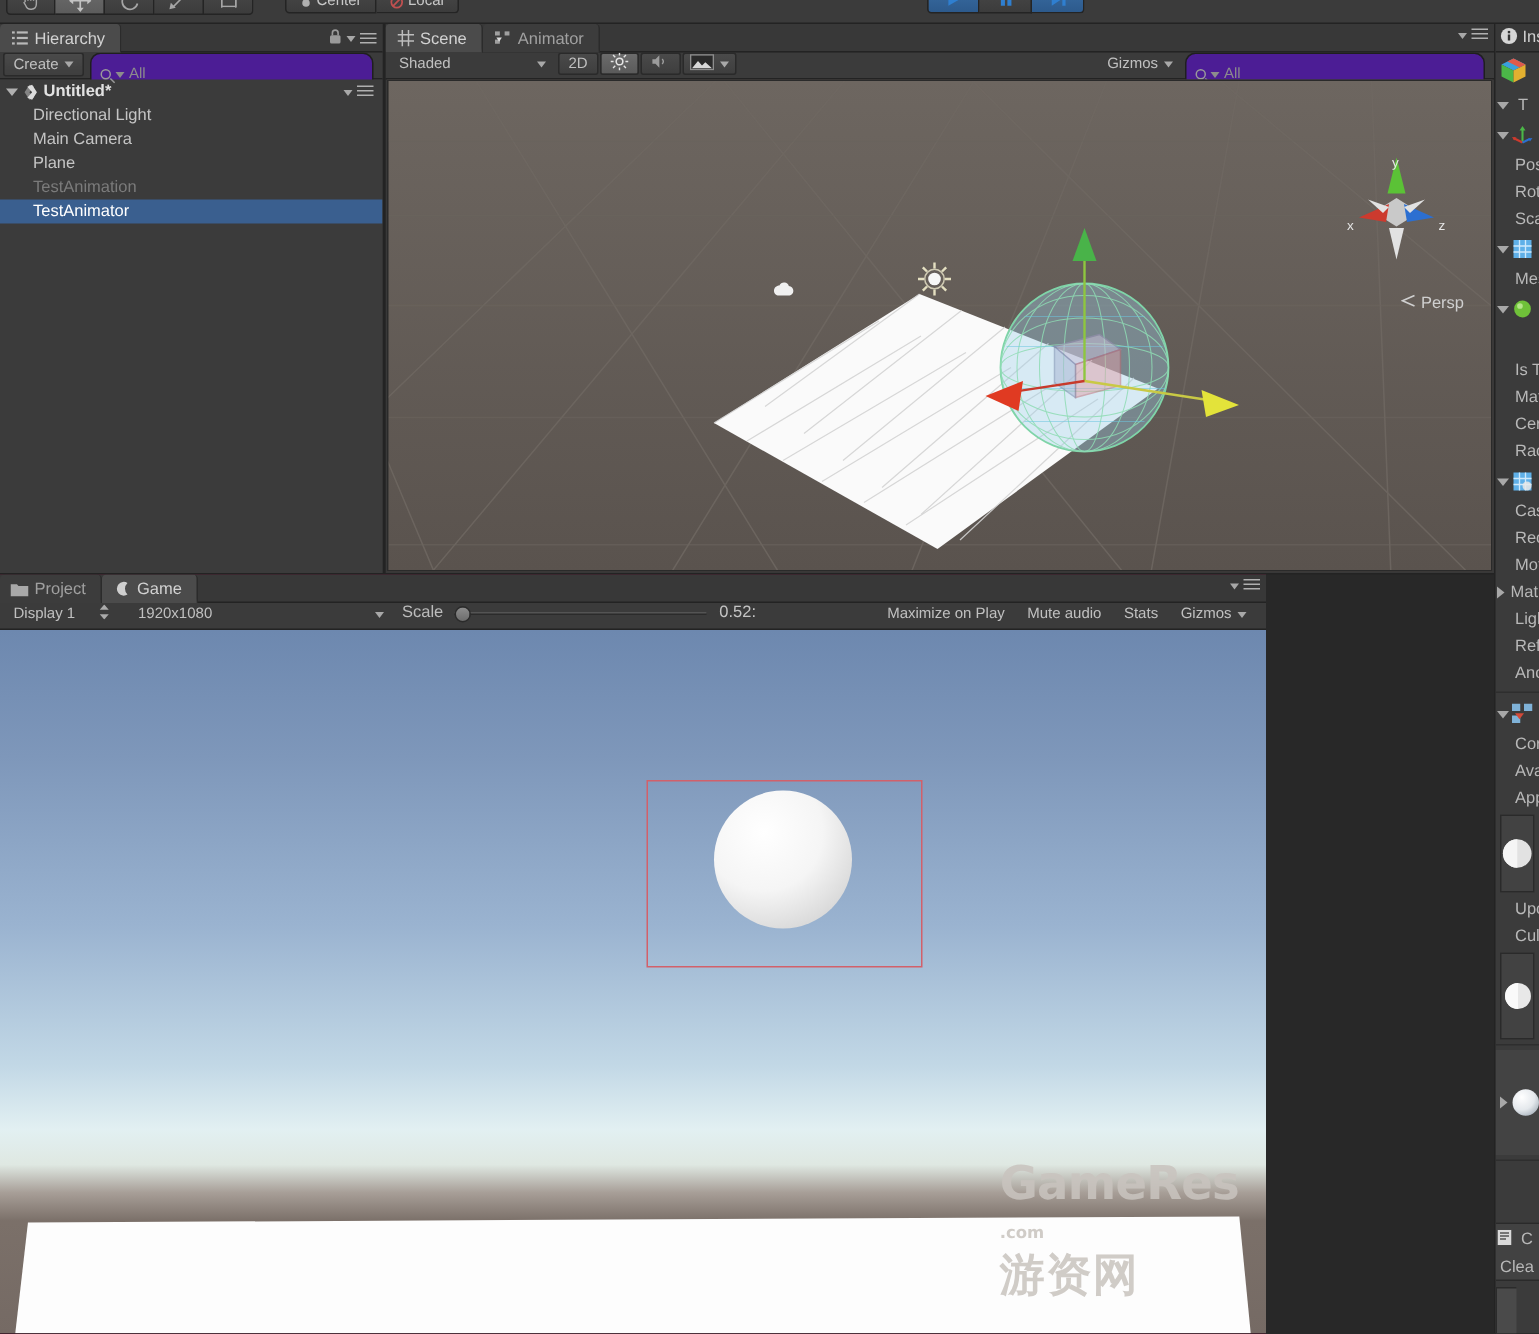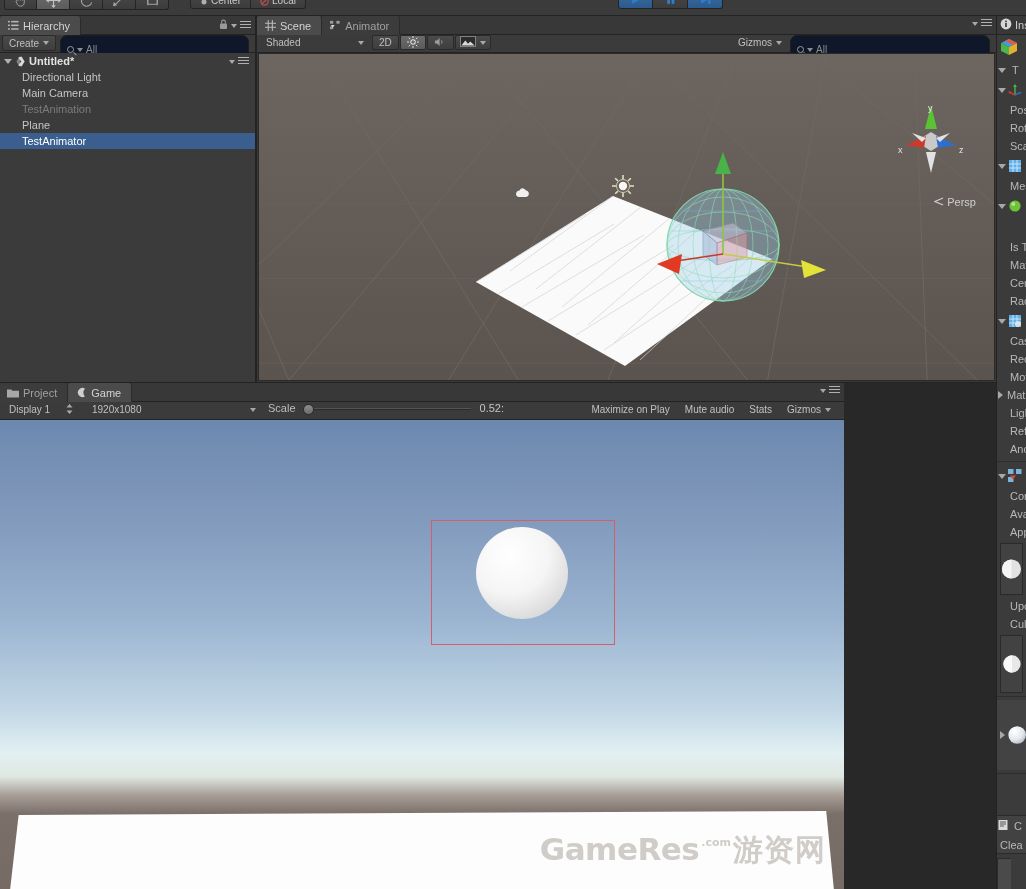--- a/index.html
+++ b/index.html
@@ -96,7 +96,7 @@
   .sbtn.on { background: linear-gradient(#6b6b6b, #5a5a5a); }
   .searchfield {
     height: 29px; border-radius: 7px;
-    background: #0f172a; border: 1px solid #1f1f1f;
+    background: #4c1d95; border: 1px solid #1f1f1f;
     display: flex; align-items: center; gap: 3px; padding: 0 6px;
     font-size: 10px; color: #8c8c8c;
   }

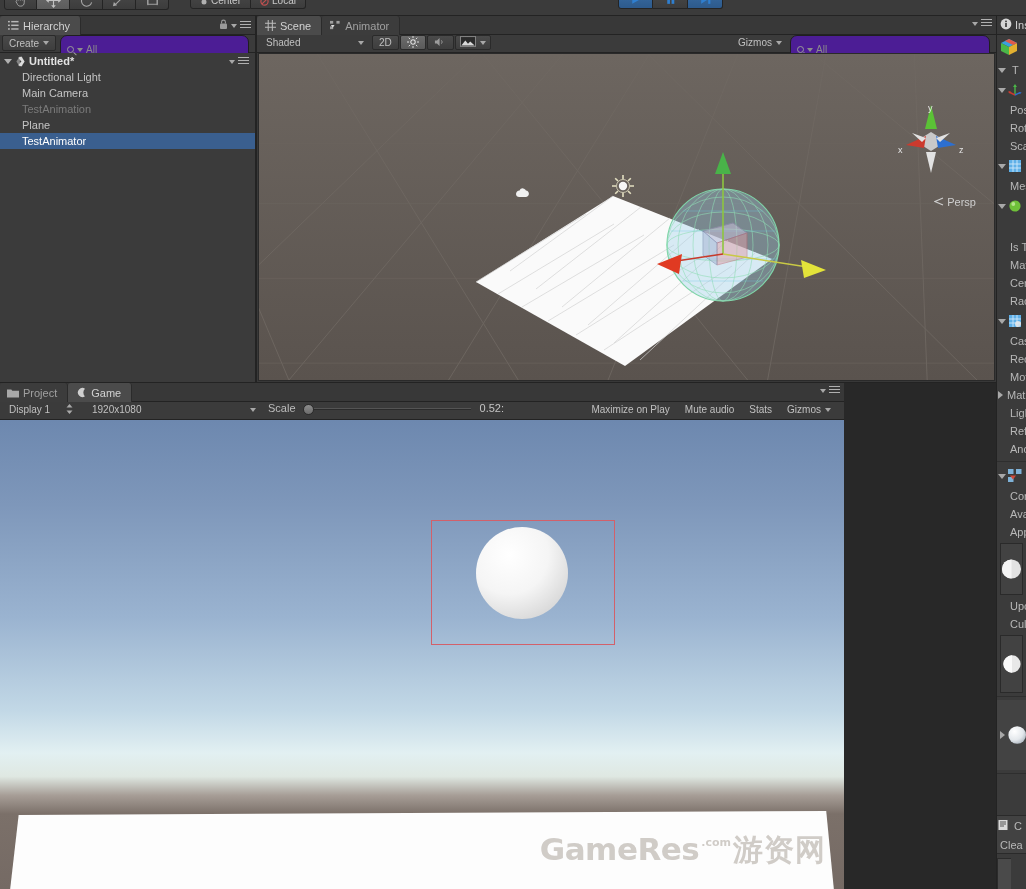--- a/index.html
+++ b/index.html
@@ -315,11 +315,11 @@
       <div class="h-row" style="padding-left:22px;">
         <span>Main Camera</span>
       </div>
+      <div class="h-row" style="padding-left:22px;">
+        <span>Plane</span>
+      </div>
       <div class="h-row dim" style="padding-left:22px;">
         <span>TestAnimation</span>
-      </div>
-      <div class="h-row" style="padding-left:22px;">
-        <span>Plane</span>
       </div>
       <div class="h-row sel" style="padding-left:22px;">
         <span>TestAnimator</span>

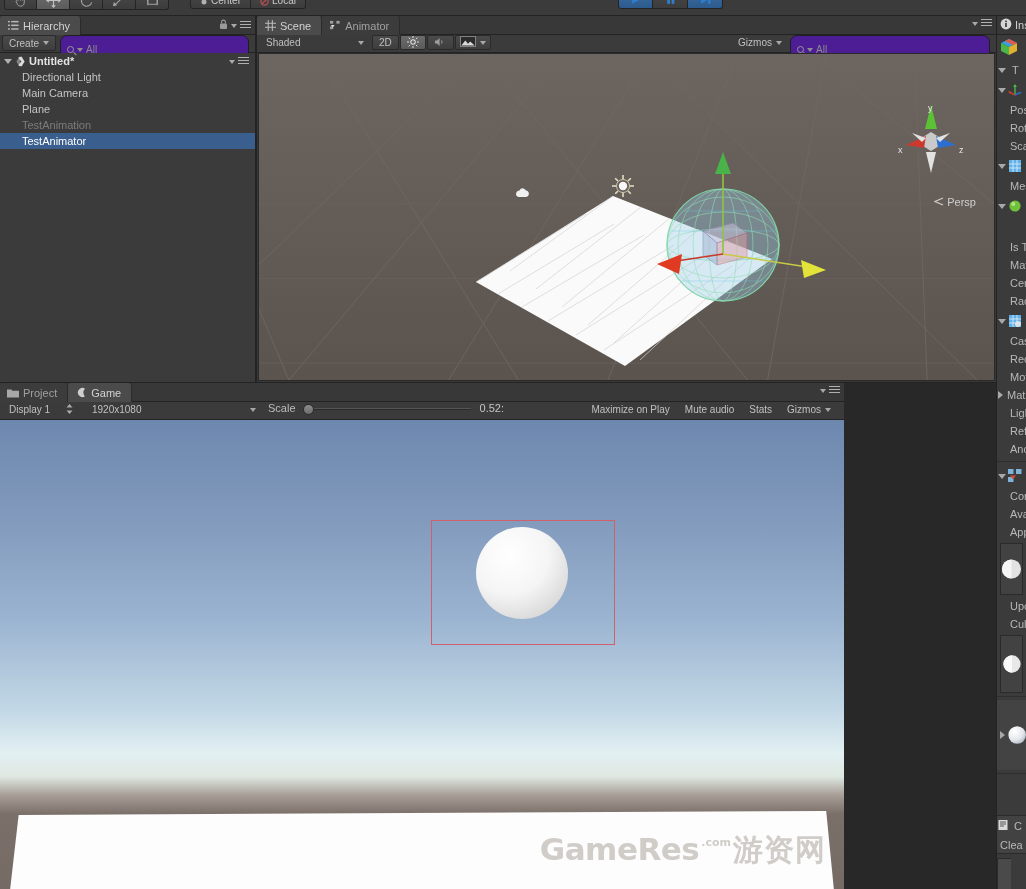--- a/index.html
+++ b/index.html
@@ -146,7 +146,7 @@
     position: absolute; right: 18px; bottom: 18px;
     display: flex; align-items: baseline; gap: 2px;
     font-size: 31px; font-weight: bold; color: #c9c4bf; opacity: .86;
-    letter-spacing: -.5px; font-family: "DejaVu Sans", sans-serif;
+    letter-spacing: -.5px; font-family: "DejaVu Sans", sans-serif; flex-direction: column;
   }
   .watermark .dom { font-size: 11px; align-self: flex-start; margin-top: 6px; letter-spacing: 0; }
   .watermark .cn { font-size: 30px; letter-spacing: 1px; }

